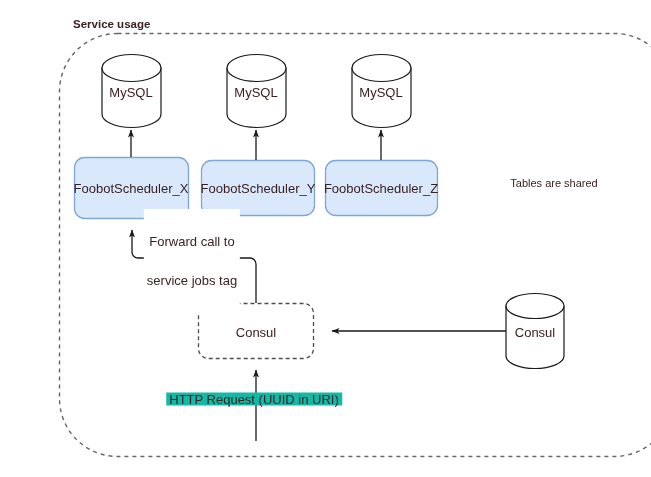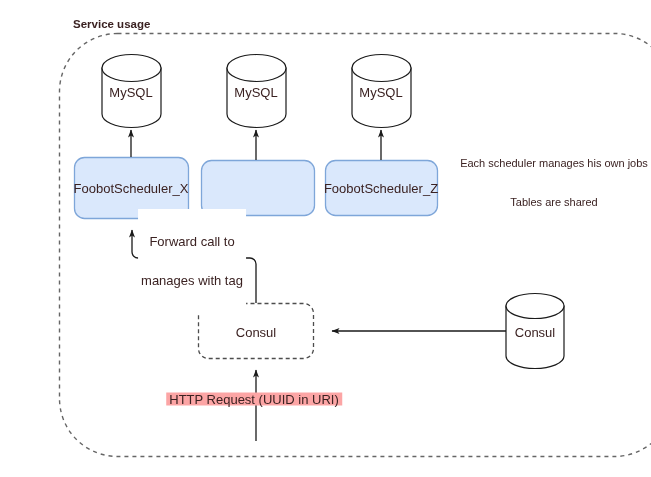--- a/index.html
+++ b/index.html
@@ -116,7 +116,6 @@
   <div class="lbl lbl-node ctr" style="left:495px; top:332px;text-align:center;">Consul</div>
 
   <div class="lbl ctr" style="left:514px; top:183px;">
-    <div>Each scheduler manages his own jobs</div>
     <div>Tables are shared</div>
   </div>
 

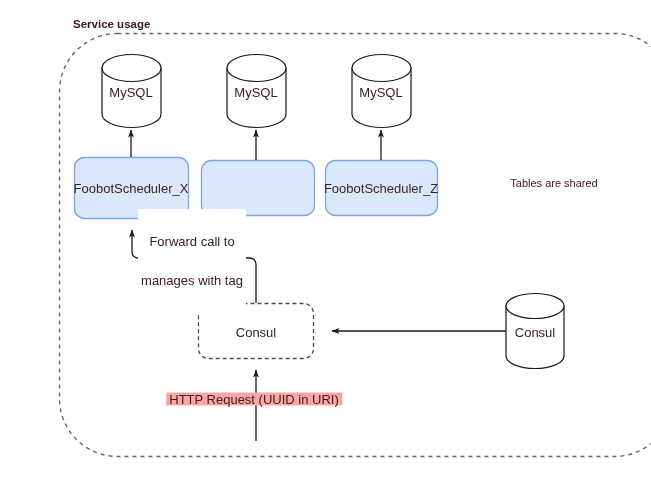--- a/index.html
+++ b/index.html
@@ -109,6 +109,7 @@
   <div class="lbl lbl-node ctr" style="left:341px; top:92px;">MySQL</div>
 
   <div class="lbl lbl-node ctr" style="left:91px; top:188px;">FoobotScheduler_X</div>
+  <div class="lbl lbl-node ctr" style="left:218px; top:188px;">FoobotScheduler_Y</div>
   <div class="lbl lbl-node ctr" style="left:341px; top:188px;">FoobotScheduler_Z</div>
 
   <div class="lbl lbl-node ctr" style="left:216px; top:332px;">Consul</div>

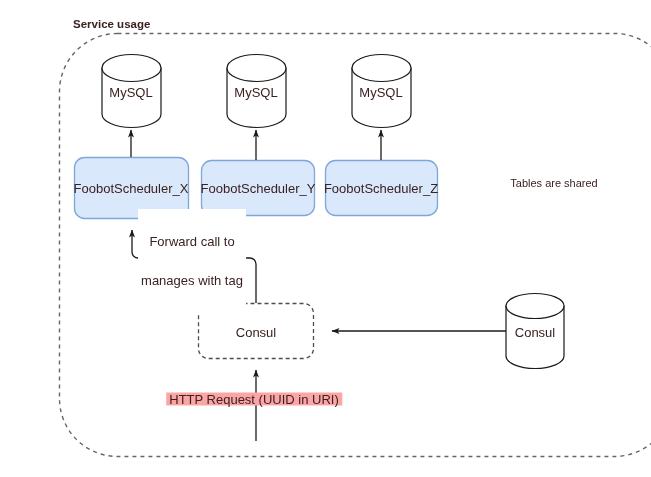--- a/index.html
+++ b/index.html
@@ -122,7 +122,7 @@
 
   <div class="lbl lbl-edge ctr" style="left:152px; top:261px; background:#ffffff; padding:0 3px;">
     <div>Forward call to</div>
-    <div>manages with tag</div>
+    <div>service jobs tag</div>
   </div>
 
 

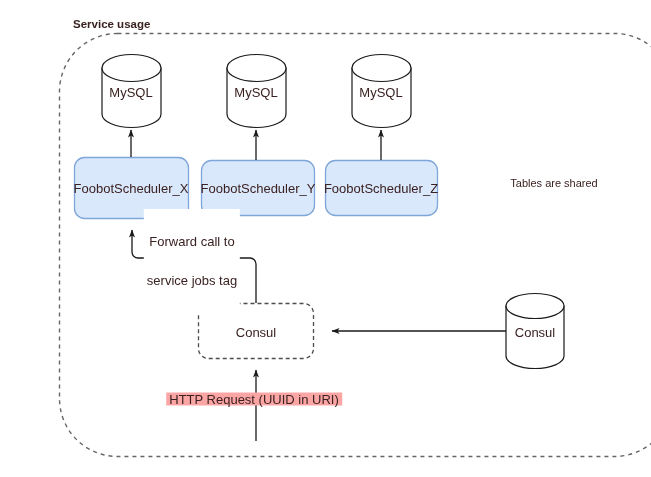--- a/index.html
+++ b/index.html
@@ -126,7 +126,7 @@
   </div>
 
 
-  <div class="lbl lbl-edge ctr" style="left:214px; top:399px; background:#fca5a5; padding:0 3px;">HTTP Request (UUID in URI)</div>
+  <div class="lbl lbl-edge ctr" style="left:214px; top:399px; background:#14b8a6; padding:0 3px;">HTTP Request (UUID in URI)</div>
 
 </div>
 

